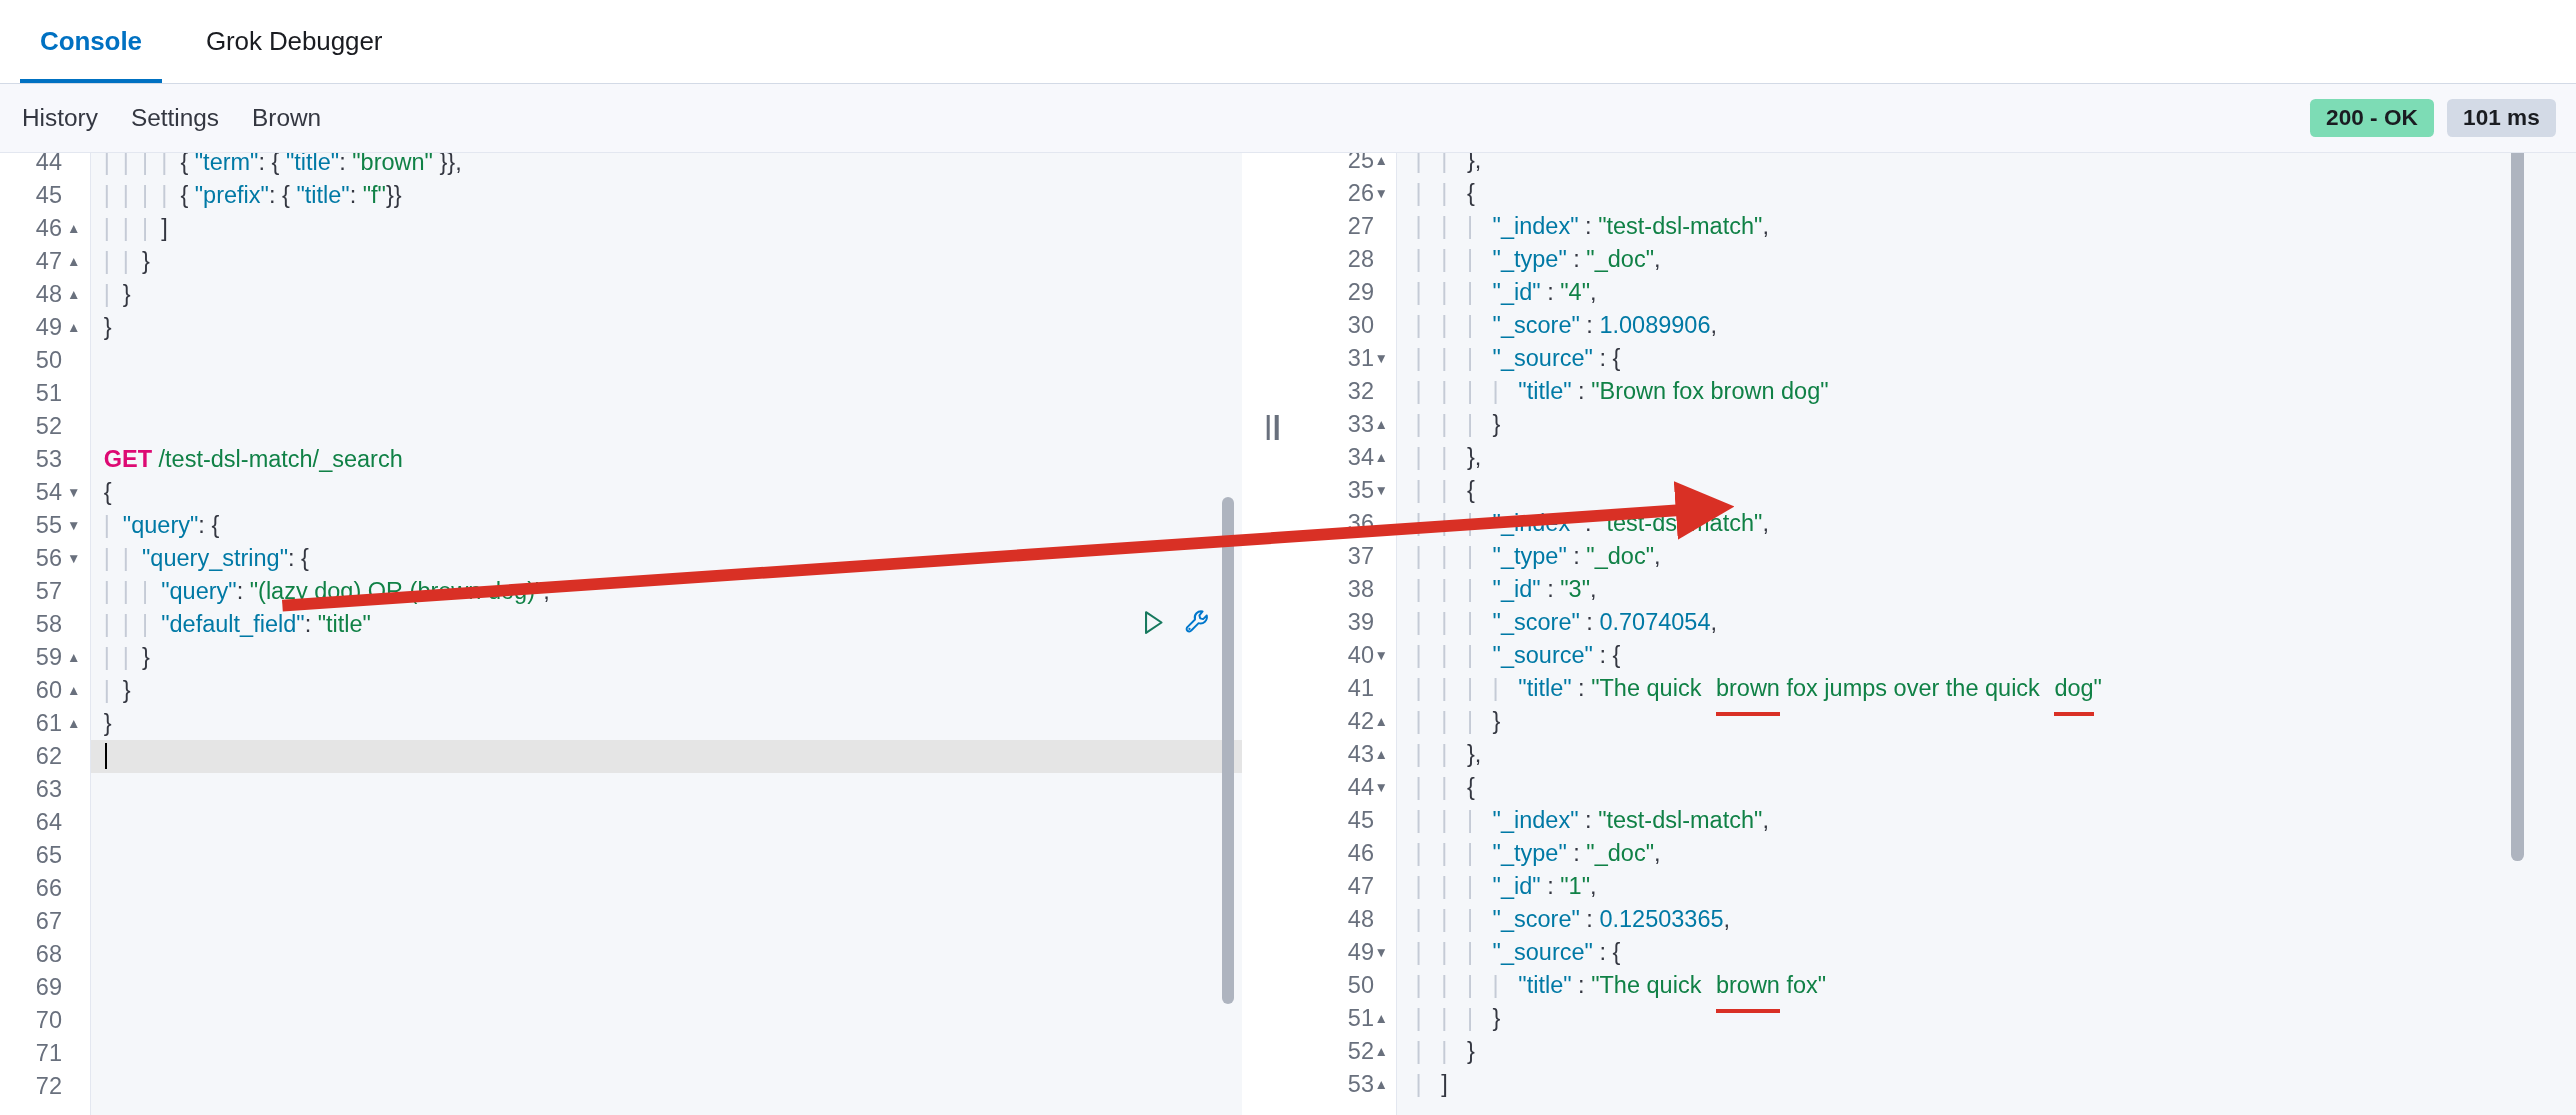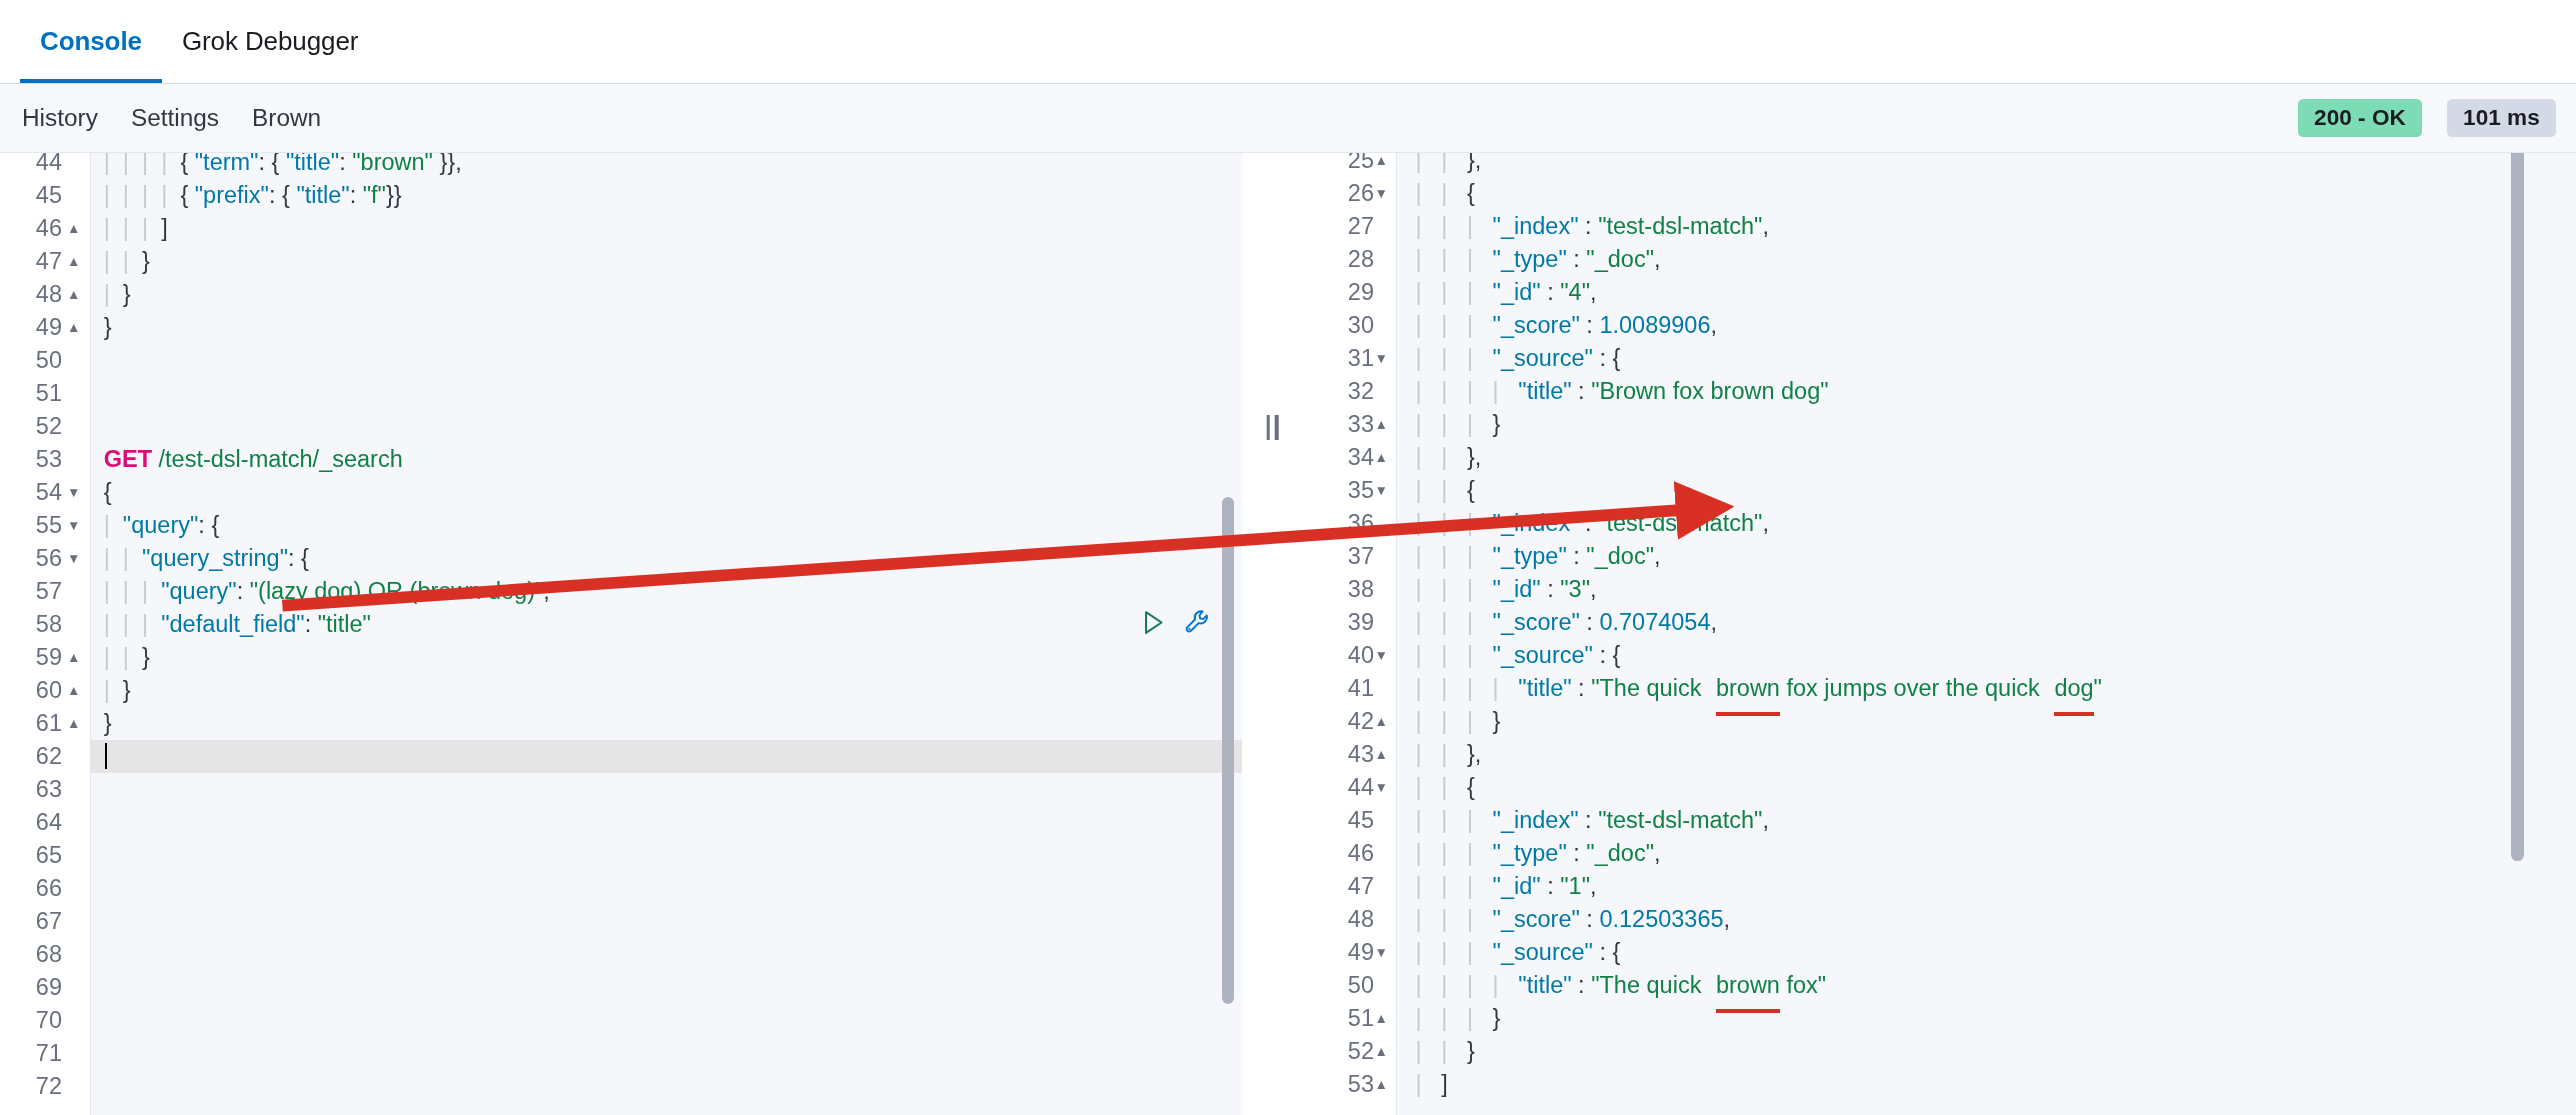--- a/index.html
+++ b/index.html
@@ -21,6 +21,7 @@
     background: #FFFFFF;
     border-bottom: 0.9px solid #D3DAE6;
     position: relative;
+    gap: 24px;
   }
   .tab {
     position: relative;

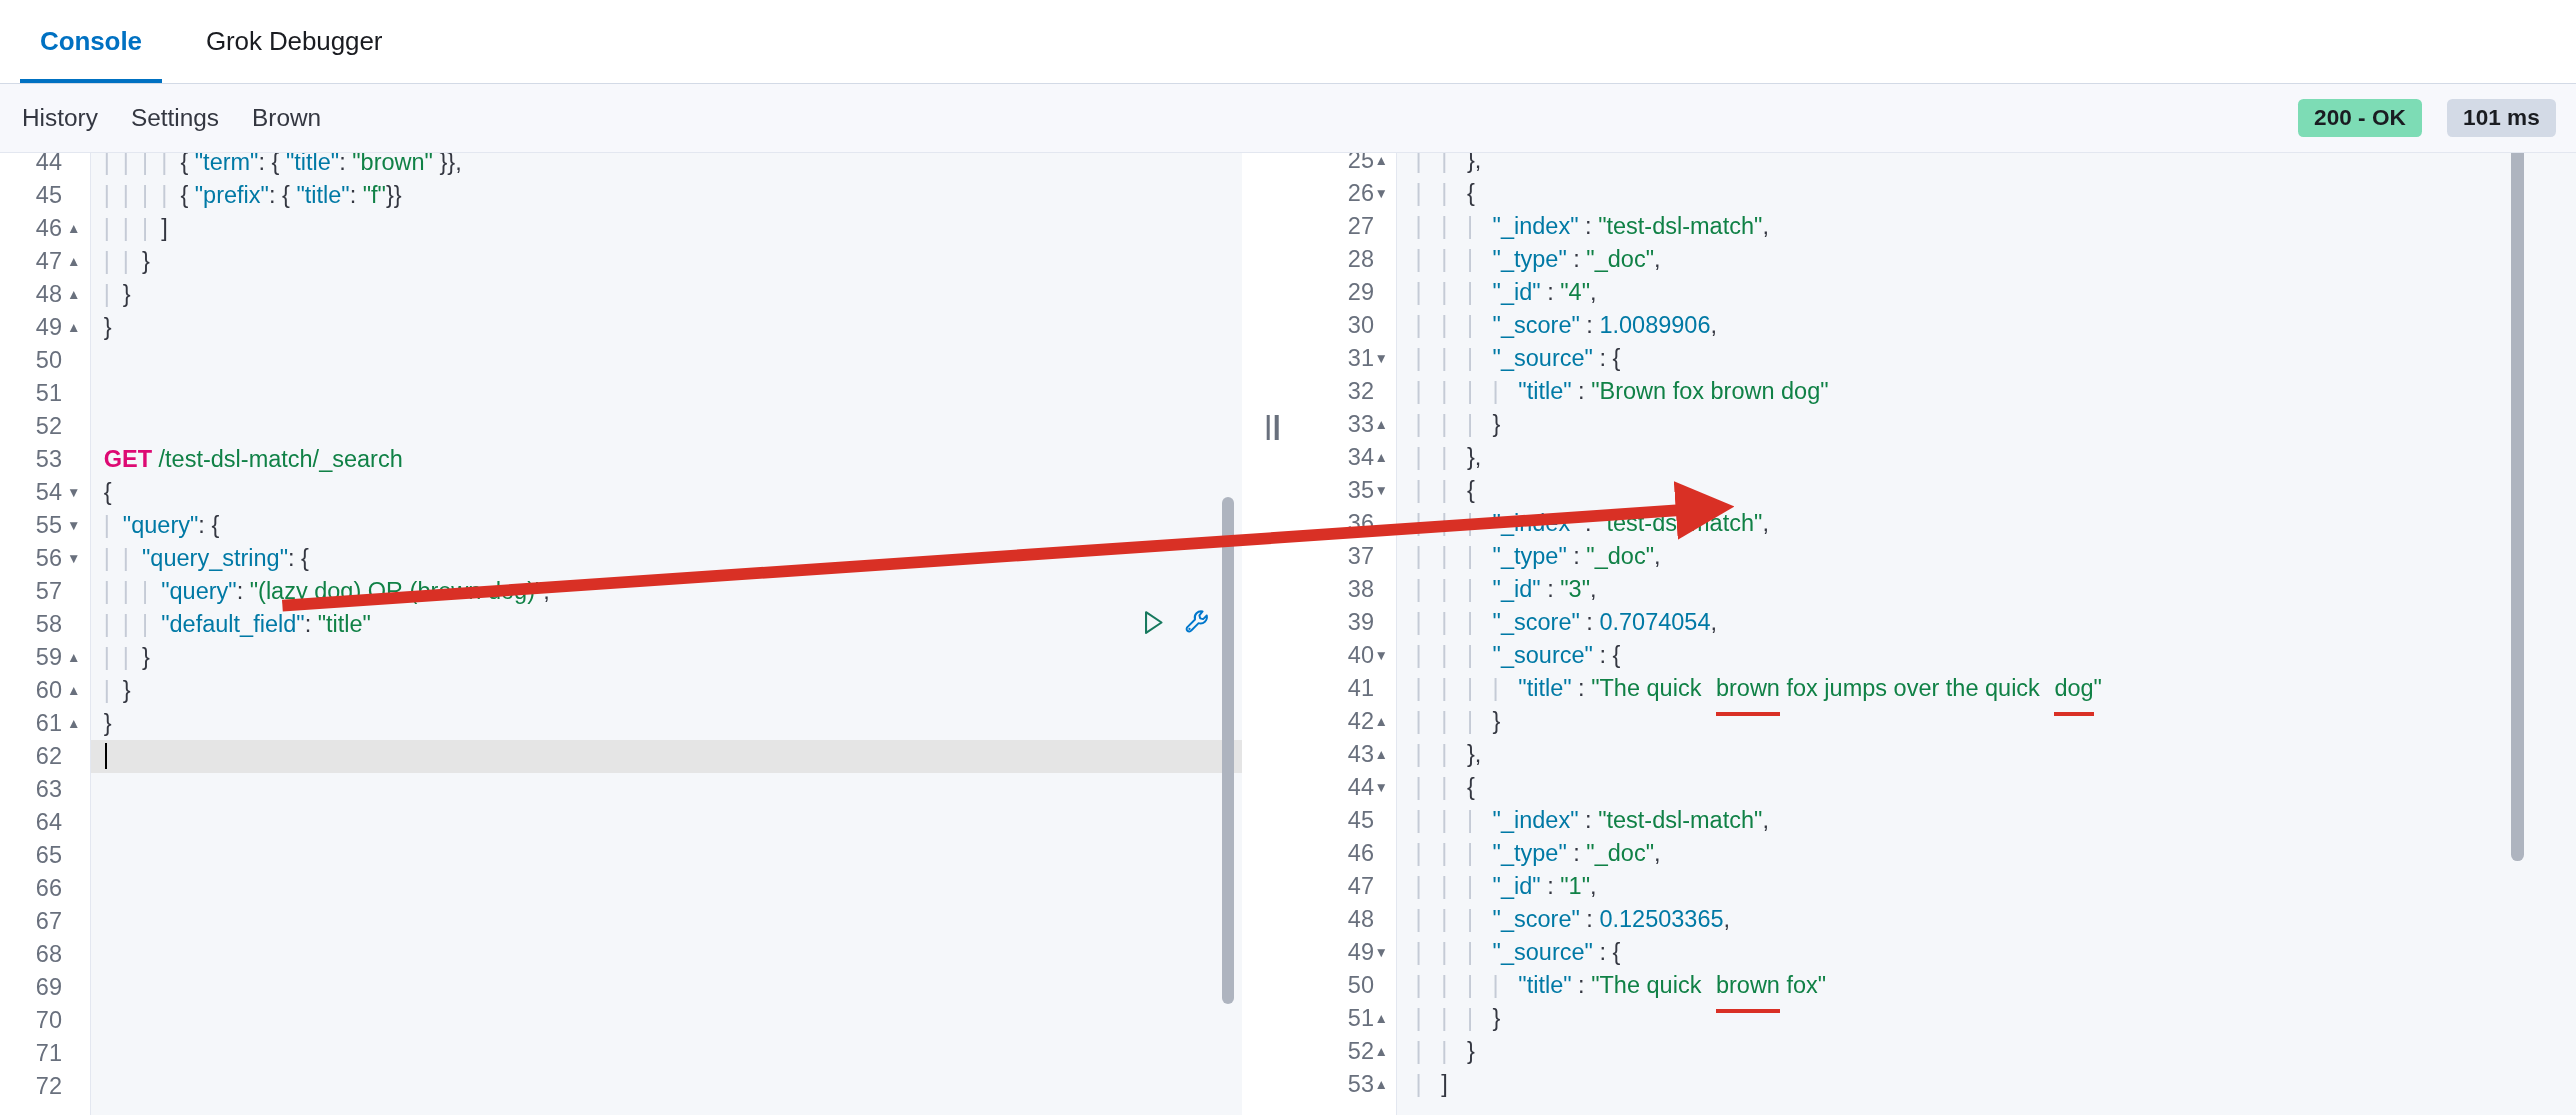--- a/index.html
+++ b/index.html
@@ -95,7 +95,6 @@
     font-weight: 700;
     color: #1a1c21;
     white-space: nowrap;
-    margin-left: 12px;
   }
   .badge.ok { background: #7DDCB5; }
   .badge.time { background: #D3DAE6; }

